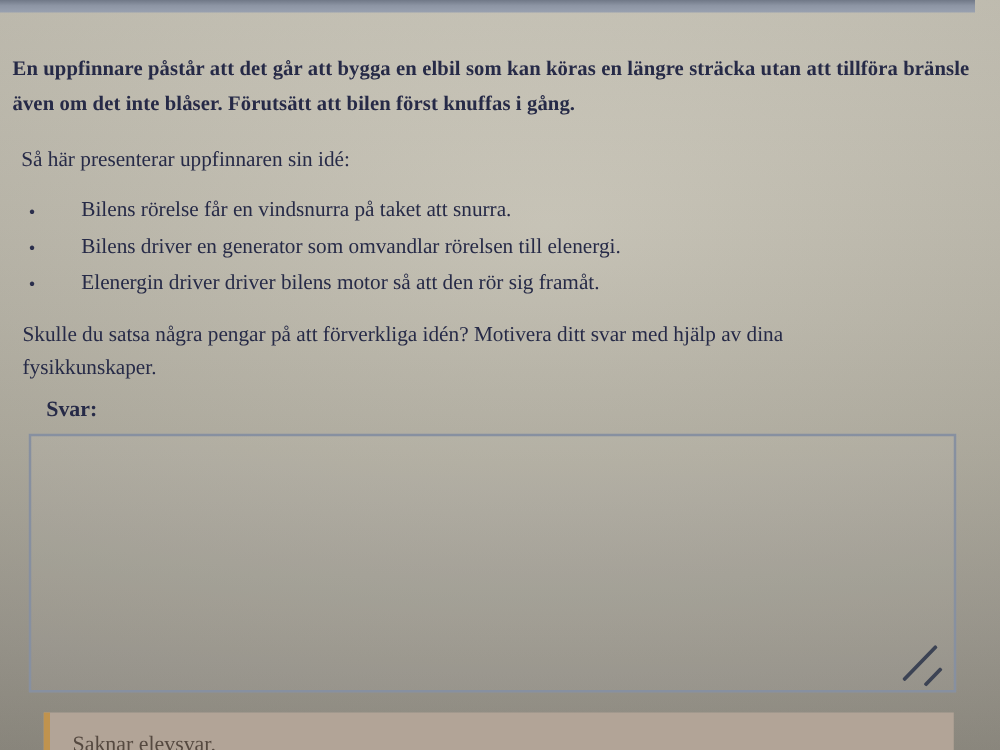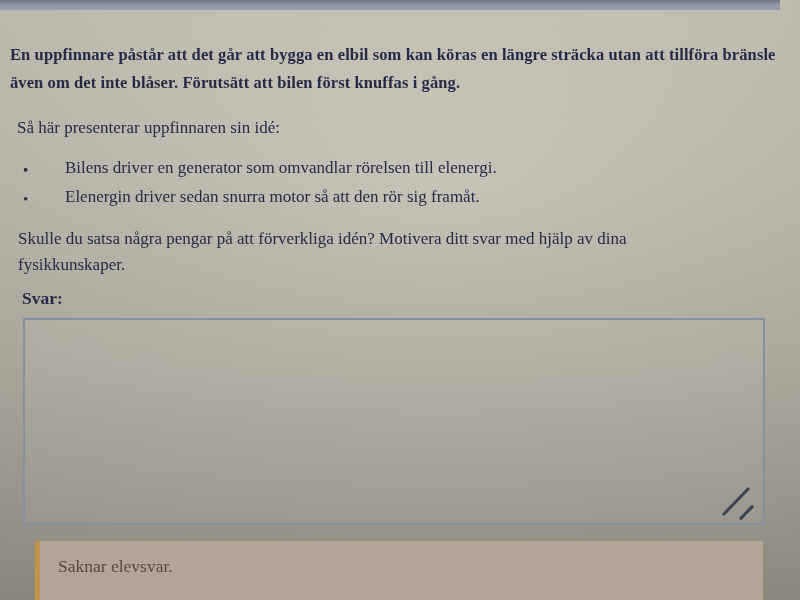--- a/index.html
+++ b/index.html
@@ -136,6 +136,7 @@
   <ul class="bullets">
     <li>
       <span class="dot">•</span>
+      <span>Bilens rörelse får en vindsnurra på taket att snurra.</span>
     </li>
     <li>
       <span class="dot">•</span>

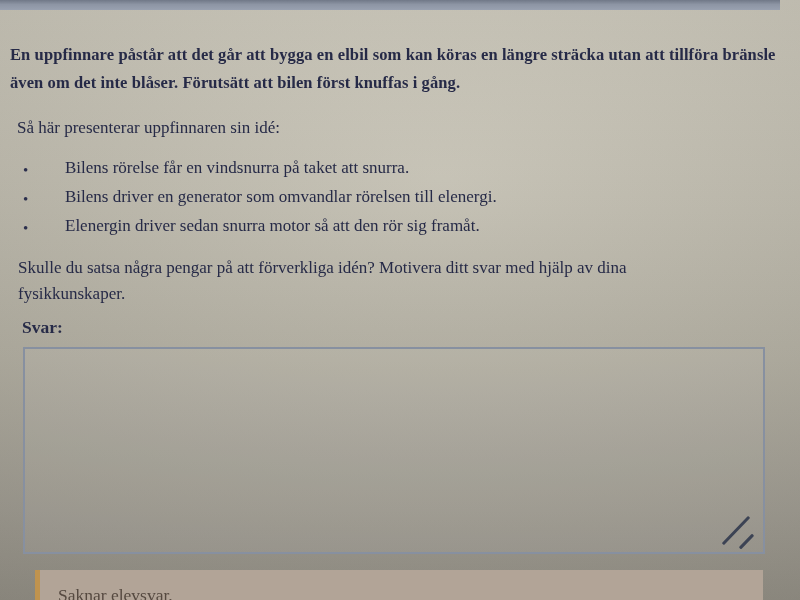--- a/index.html
+++ b/index.html
@@ -144,7 +144,7 @@
     </li>
     <li>
       <span class="dot">•</span>
-      <span>Elenergin driver sedan snurra motor så att den rör sig framåt.</span>
+      <span>Elenergin driver driver bilens motor så att den rör sig framåt.</span>
     </li>
   </ul>
 

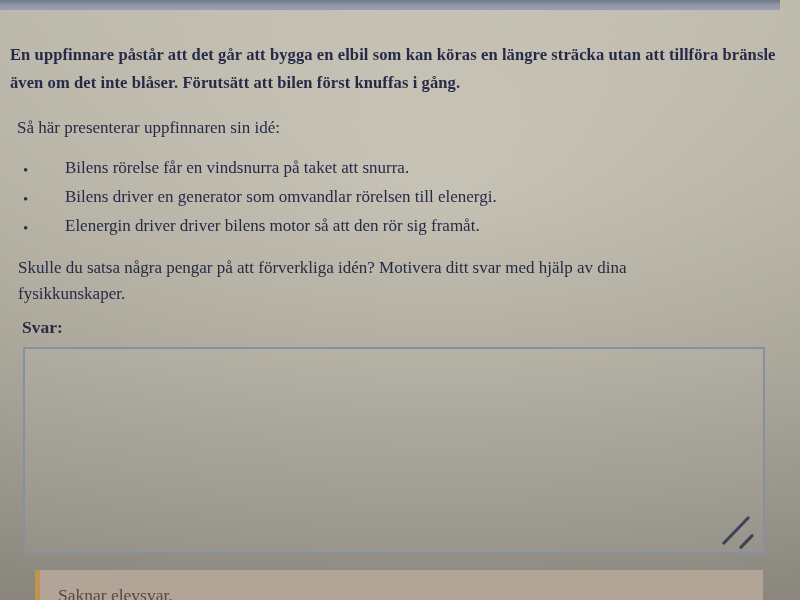--- a/index.html
+++ b/index.html
@@ -67,7 +67,7 @@
   }
 
   .svar {
-    margin: 10px 0 0 22px;
+    margin: 10px 0 0 37px;
     font-size: 17.5px;
     font-weight: bold;
   }

